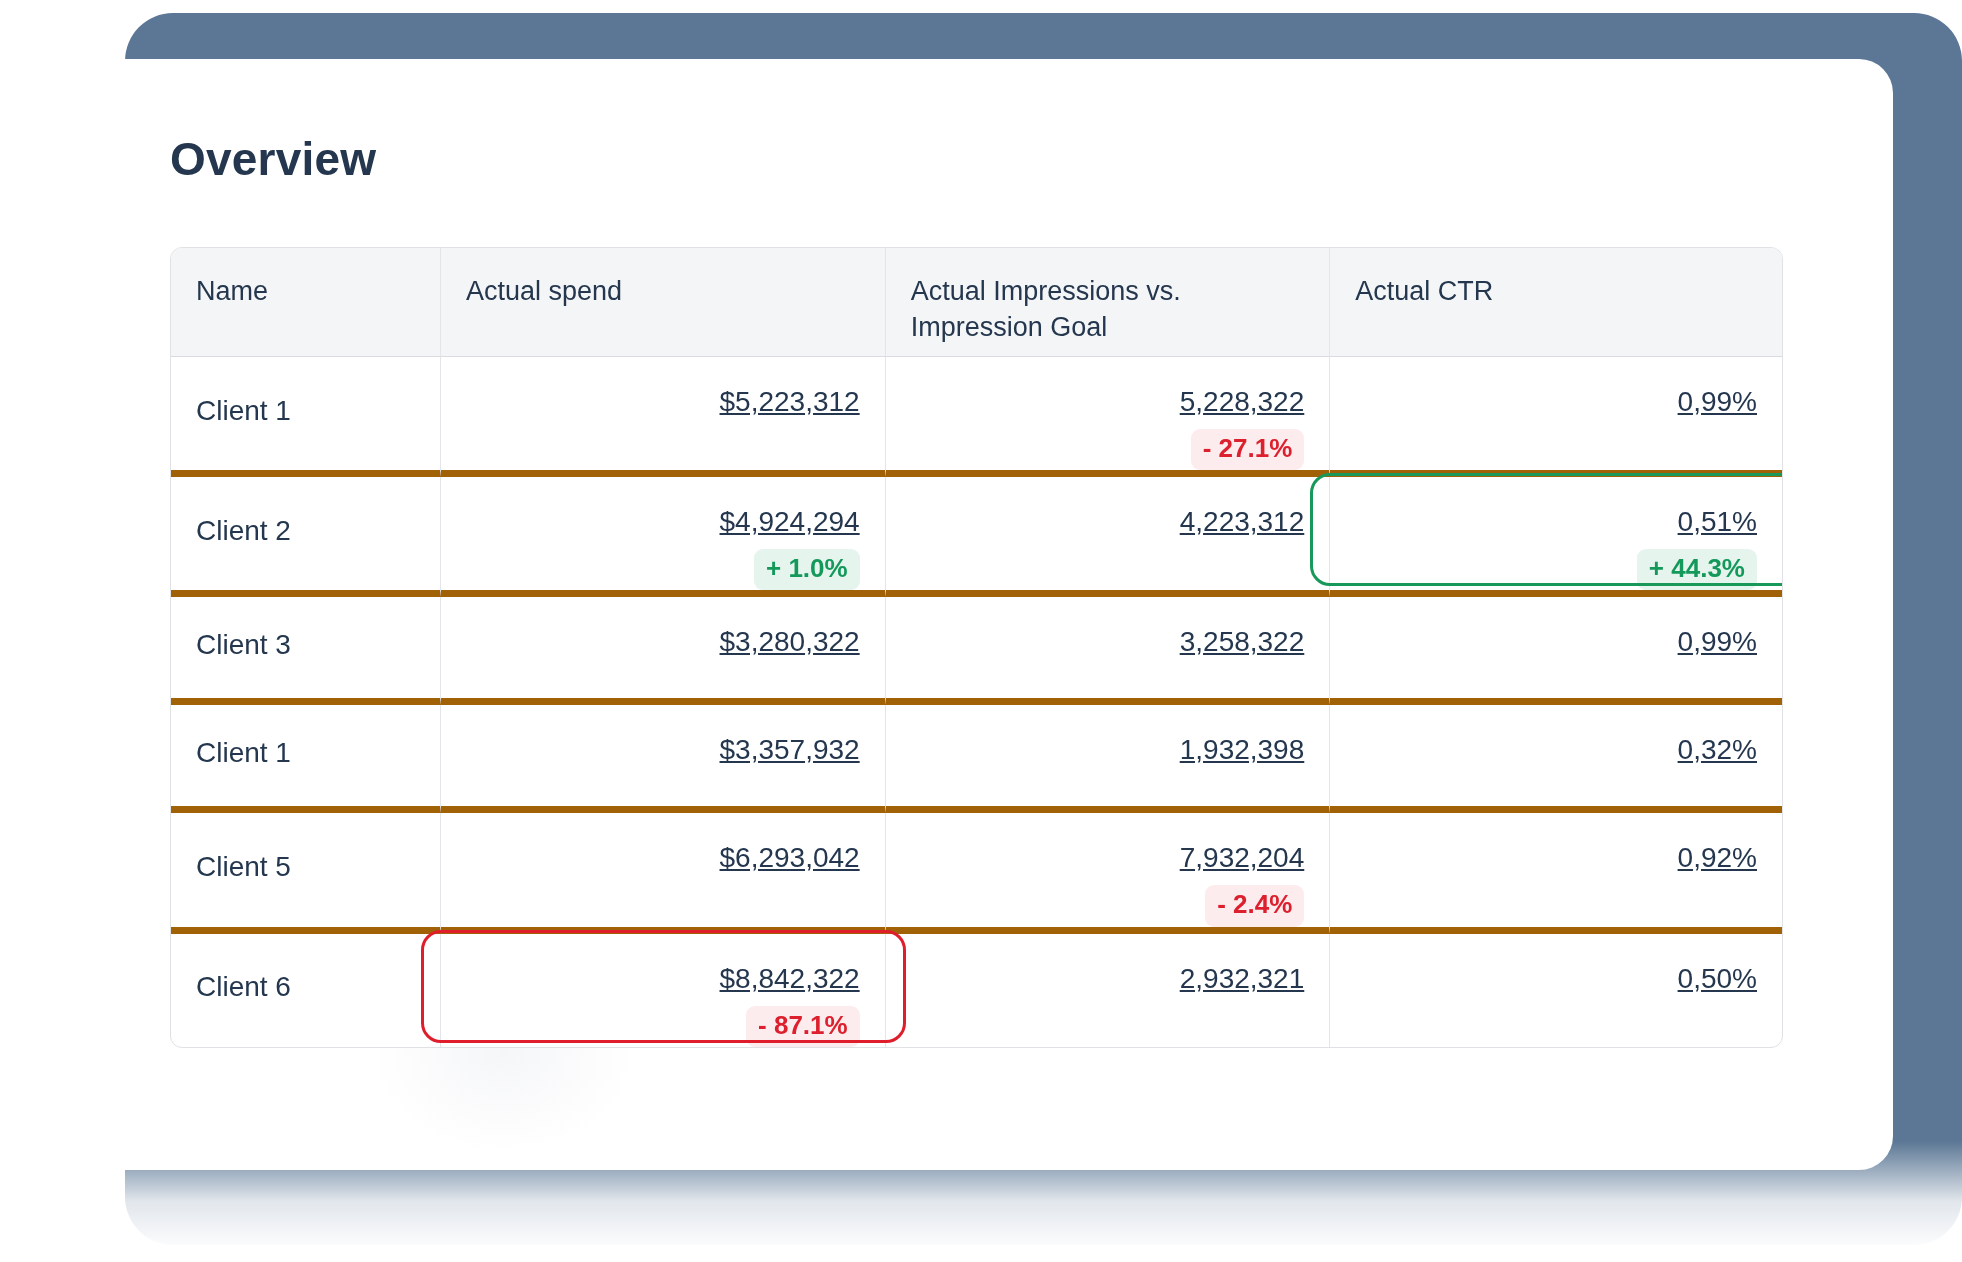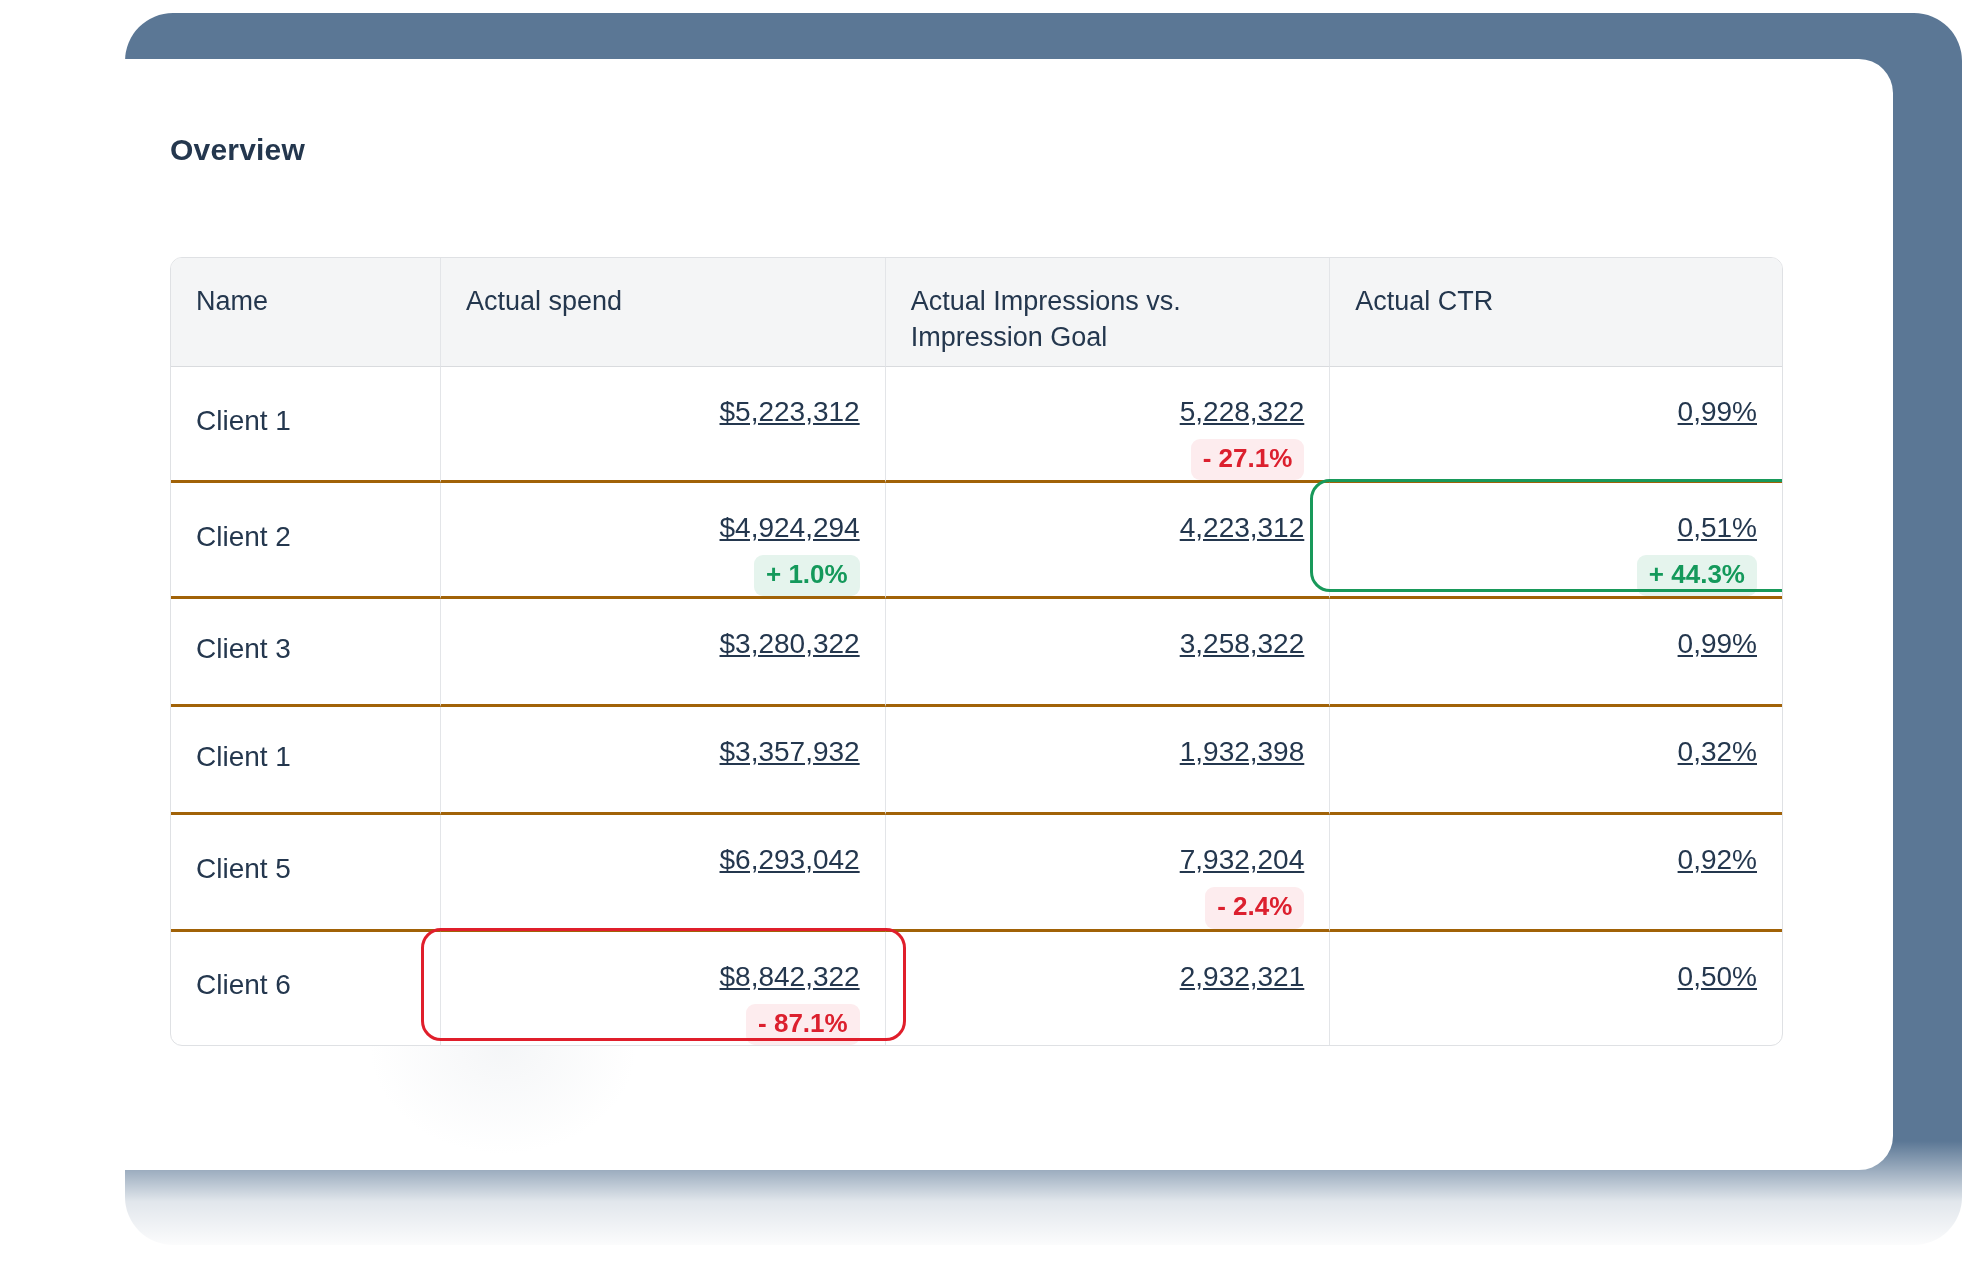--- a/index.html
+++ b/index.html
@@ -34,7 +34,7 @@
   .smudge.s2{left:230px;top:840px;width:380px;height:300px;
     background:radial-gradient(closest-side, rgba(208,214,221,0.22), rgba(208,214,221,0) 70%);}
 
-  .title{position:absolute;left:87px;top:73px;font-size:30px;line-height:1.2;
+  .title{position:absolute;left:87px;top:73px;font-size:46px;line-height:1.2;
     font-weight:700;color:var(--navy);letter-spacing:0.2px;}
 
   .table-wrap{position:absolute;left:87px;top:198px;width:1613px;

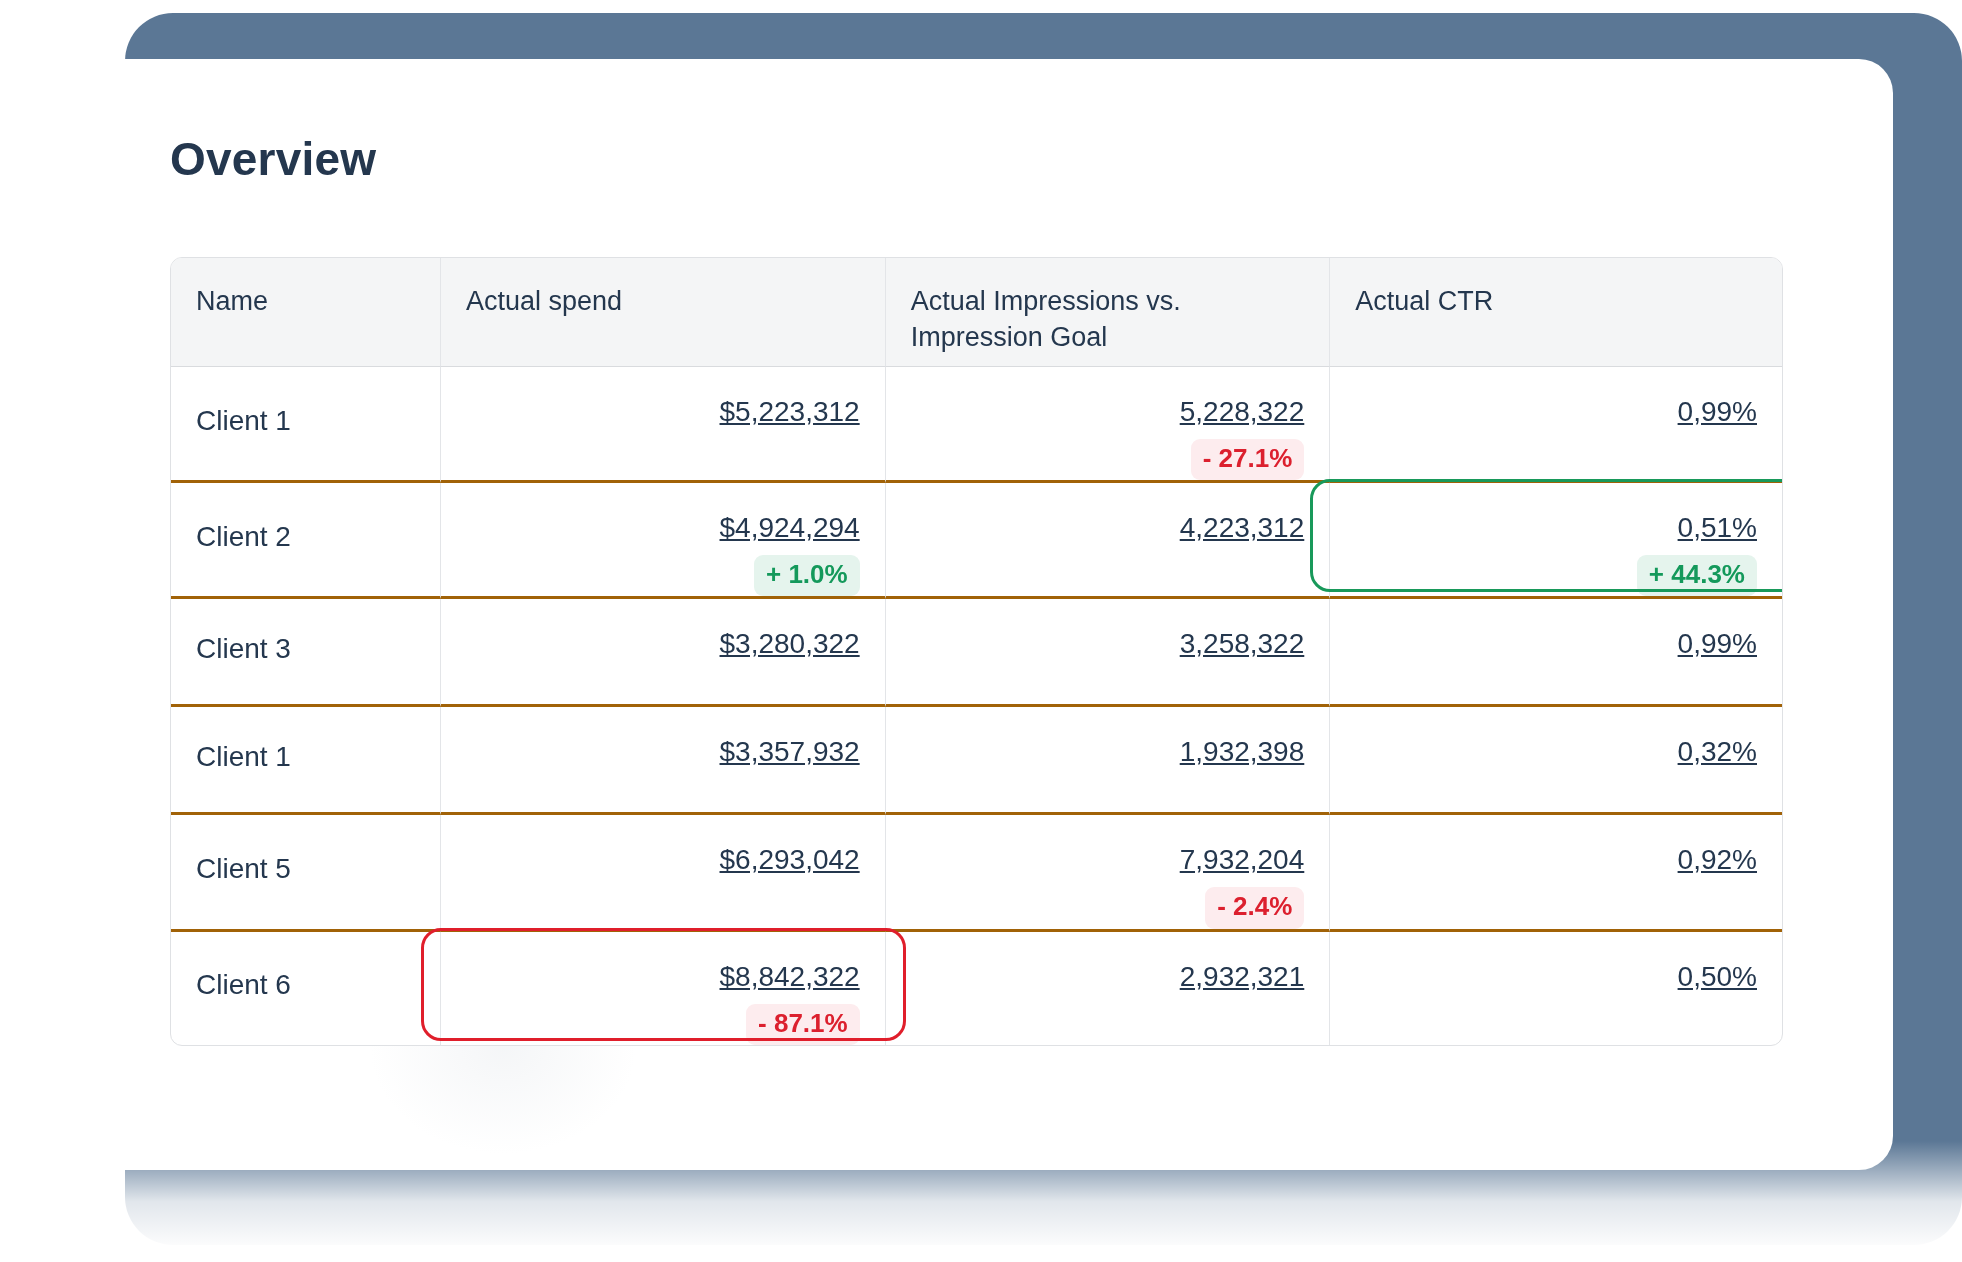--- a/index.html
+++ b/index.html
@@ -37,7 +37,7 @@
   .title{position:absolute;left:87px;top:73px;font-size:46px;line-height:1.2;
     font-weight:700;color:var(--navy);letter-spacing:0.2px;}
 
-  .table-wrap{position:absolute;left:87px;top:198px;width:1613px;
+  .table-wrap{position:absolute;left:87px;top:188px;width:1613px;
     border:1px solid #dfe1e4;border-radius:12px;overflow:hidden;background:#fff;}
   table{width:100%;border-collapse:separate;border-spacing:0;table-layout:fixed;}
   col.c-name{width:16.7%;}

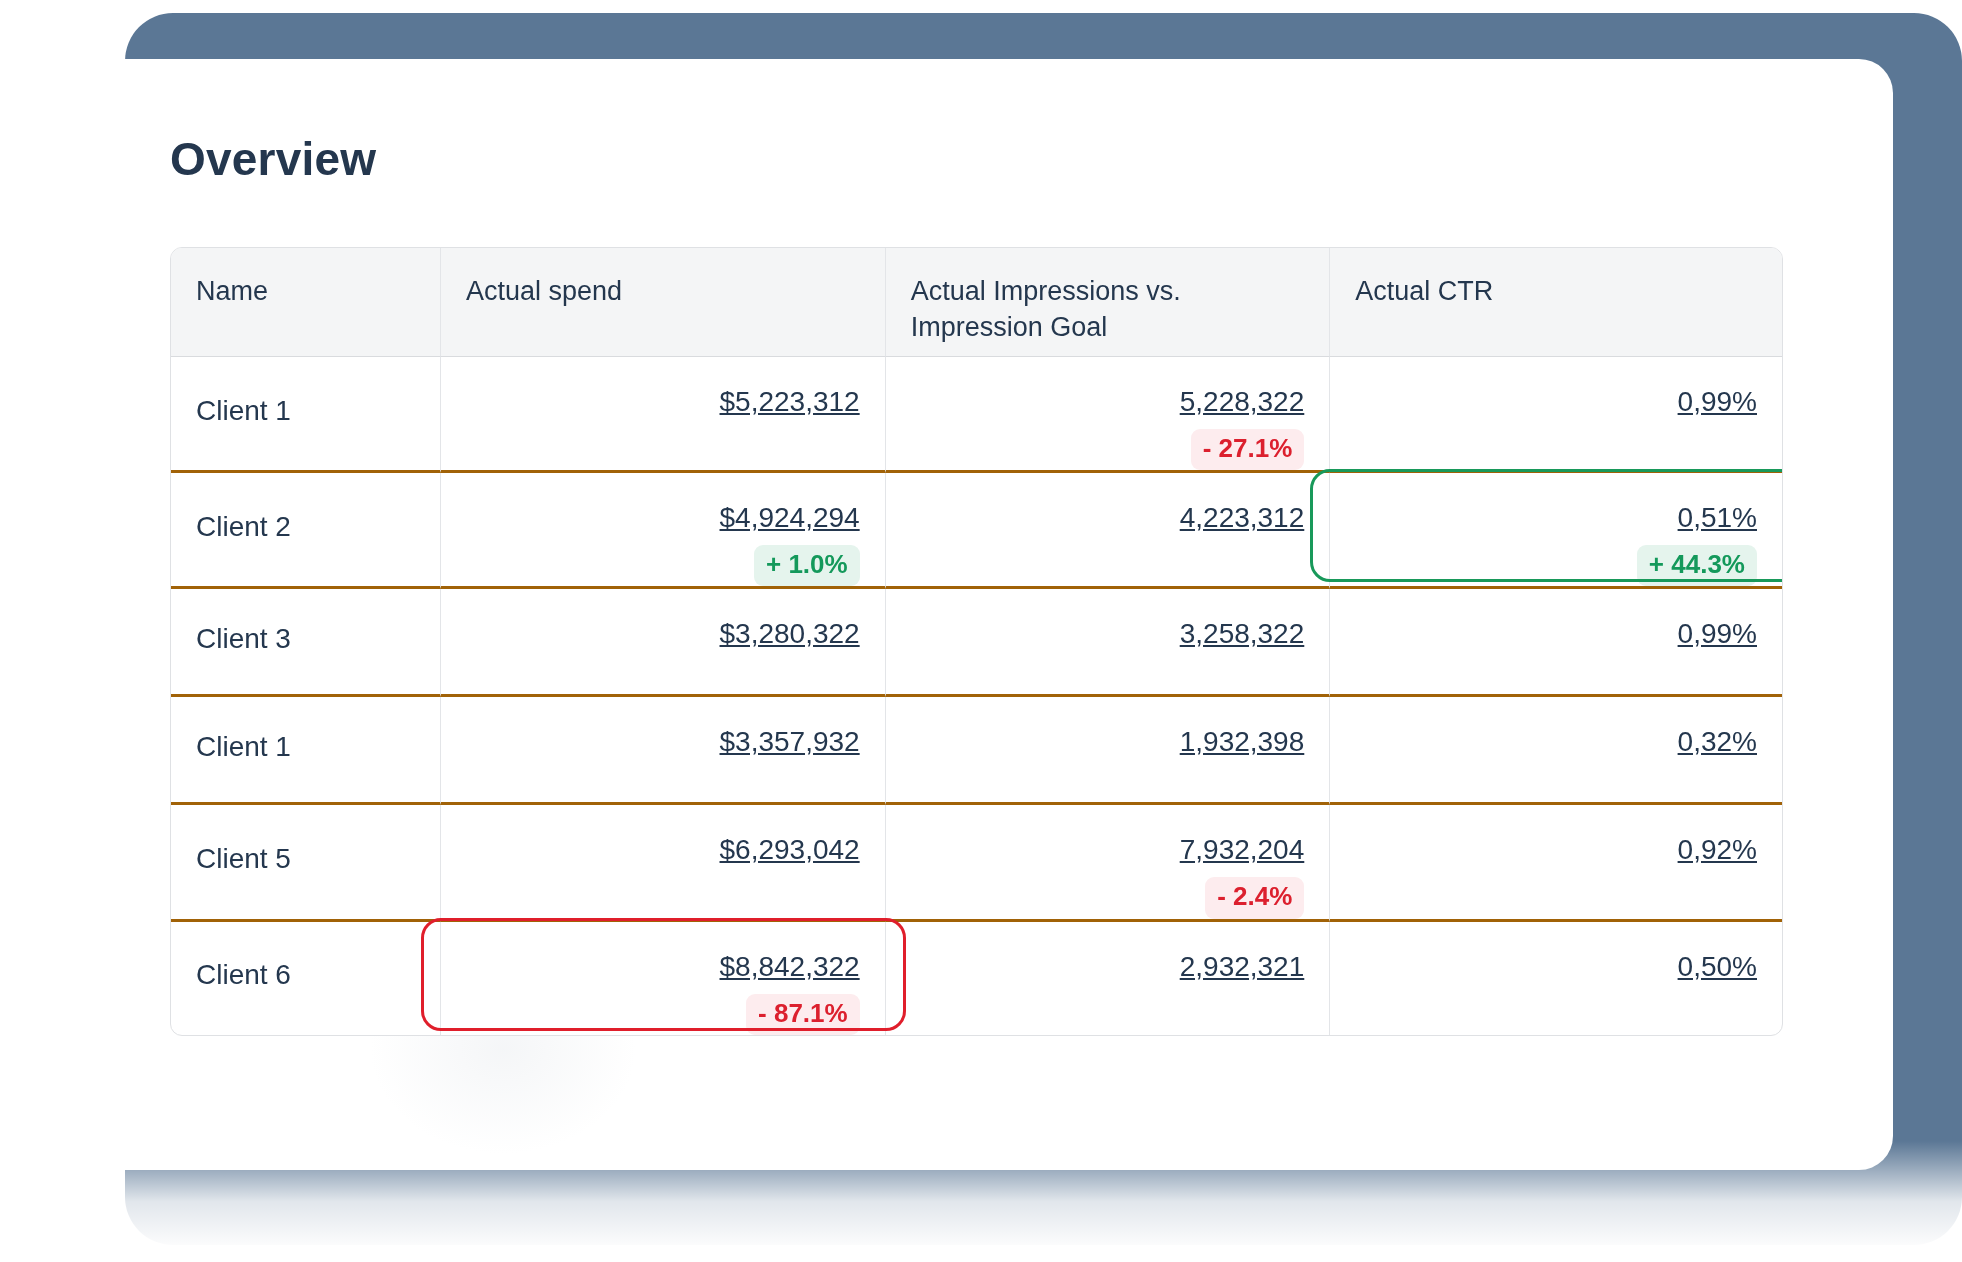--- a/index.html
+++ b/index.html
@@ -52,7 +52,7 @@
   th .th-label{display:block;max-width:360px;}
 
   td{height:108px;vertical-align:top;font-size:28px;font-weight:500;color:var(--navy);
-    border-bottom:3px solid #a16207;position:relative;background:transparent;}
+    border-bottom:7px solid #a16207;position:relative;background:transparent;}
   tr:last-child td{border-bottom:none;height:104px;}
   td.name-cell{vertical-align:middle;text-align:left;padding:0 0 6px 25px;}
   td.value-cell{text-align:right;padding:29px 25px 0 0;text-decoration:underline;}

